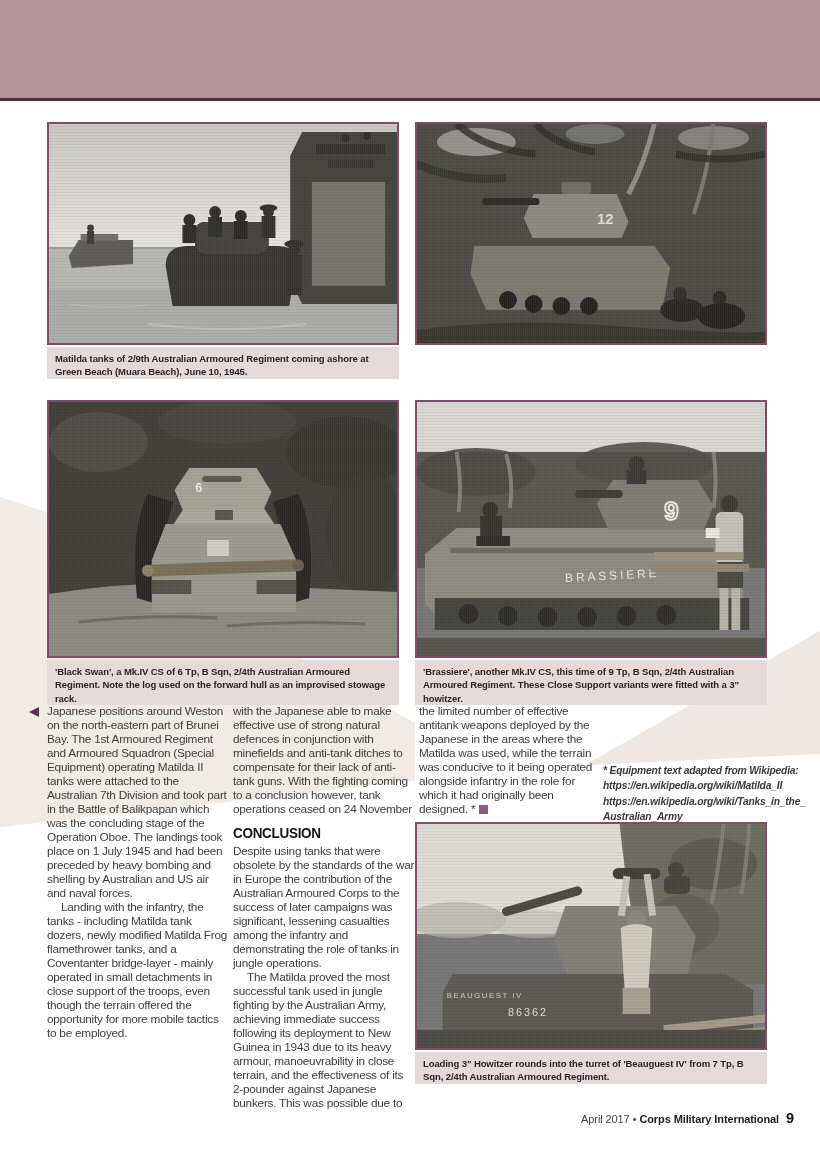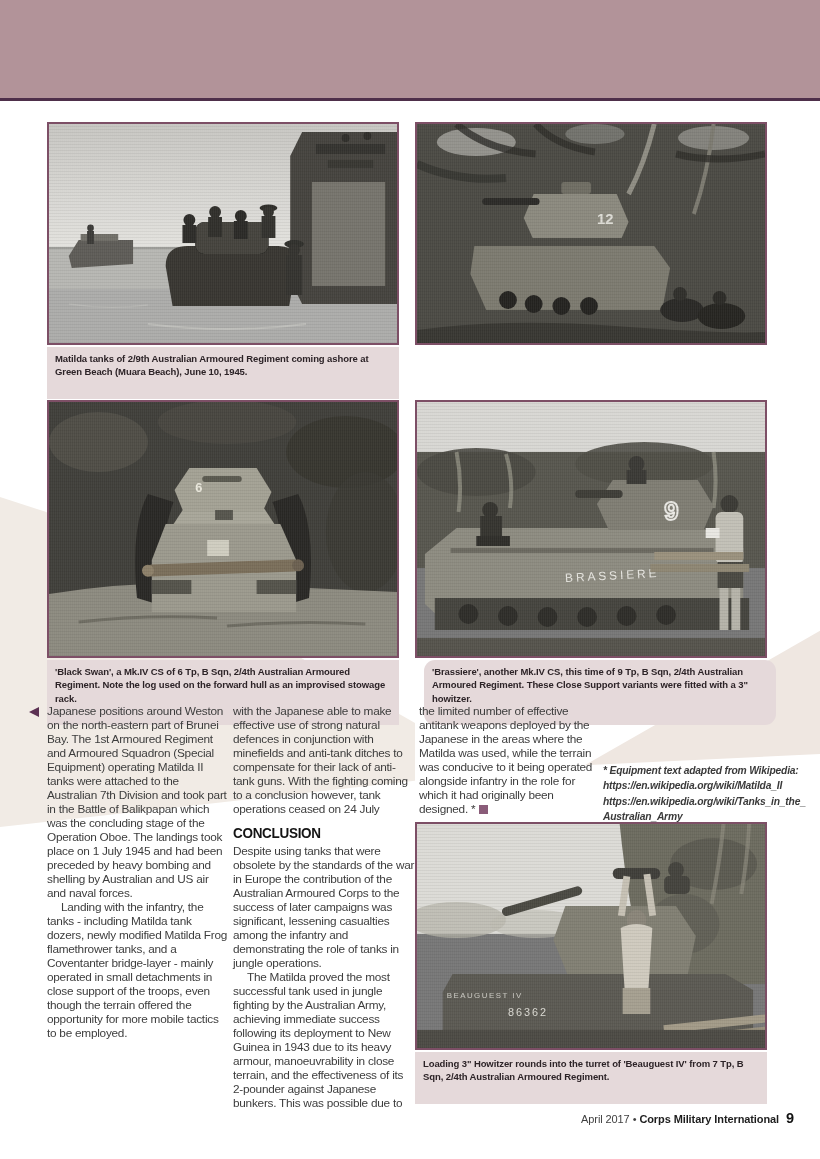--- a/index.html
+++ b/index.html
@@ -28,7 +28,7 @@
   .ph5 { left:415px; top:822px; width:352px; height:228px; }
 
   .caption { position:absolute; width:352px; background:#e5d9da; color:#2c2327;
-    font-weight:bold; font-size:9.5px; line-height:1.4; padding:5px 8px 20px 8px;
+    font-weight:bold; font-size:9.5px; line-height:1.4; padding:5px 8px 0 8px;
     letter-spacing:-0.1px; }
   .cap1 { left:47px; top:347px; }
   .cap2 { left:415px; top:347px; }

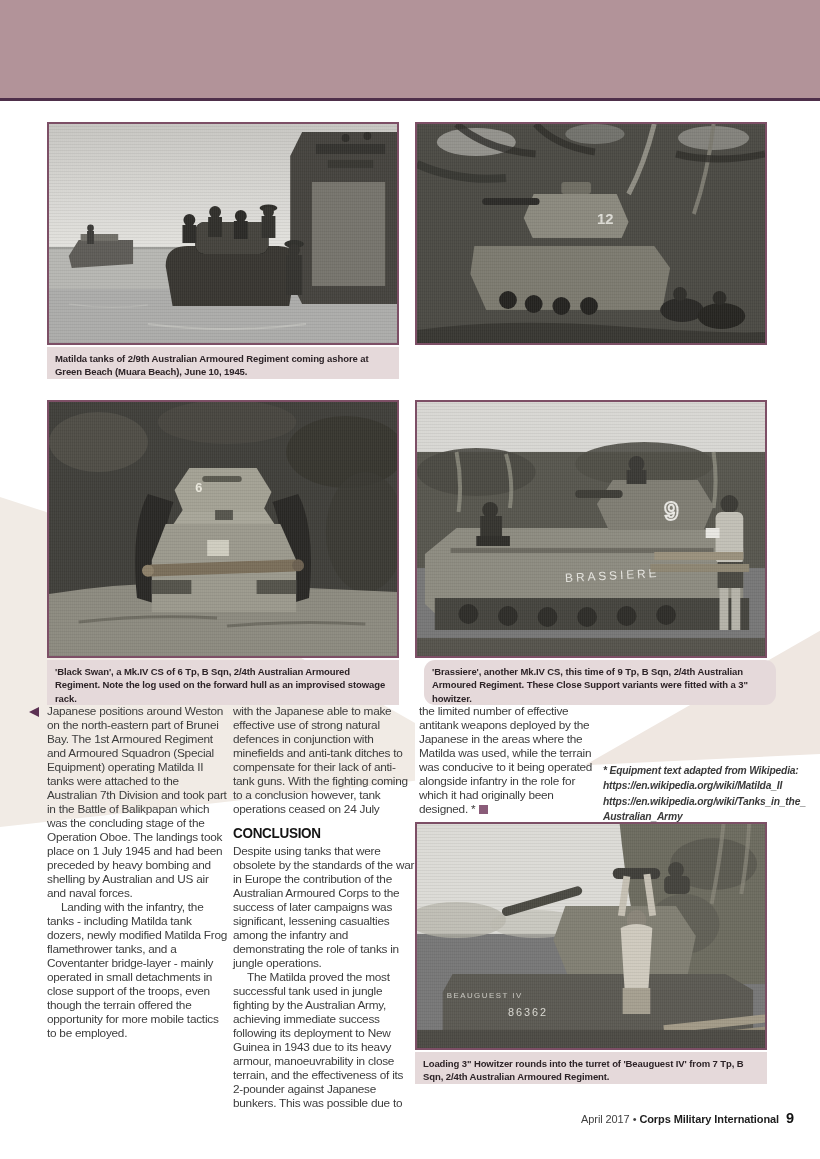--- a/index.html
+++ b/index.html
@@ -33,7 +33,7 @@
   .cap1 { left:47px; top:347px; }
   .cap2 { left:415px; top:347px; }
   .cap3 { left:47px; top:660px; }
-  .cap4 { left:424px; top:660px;border-radius:11px; }
+  .cap4 { left:415px; top:660px; }
   .cap5 { left:415px; top:1052px; }
 
   .col { position:absolute; width:183px; color:#3d3d3d; font-size:11.8px;

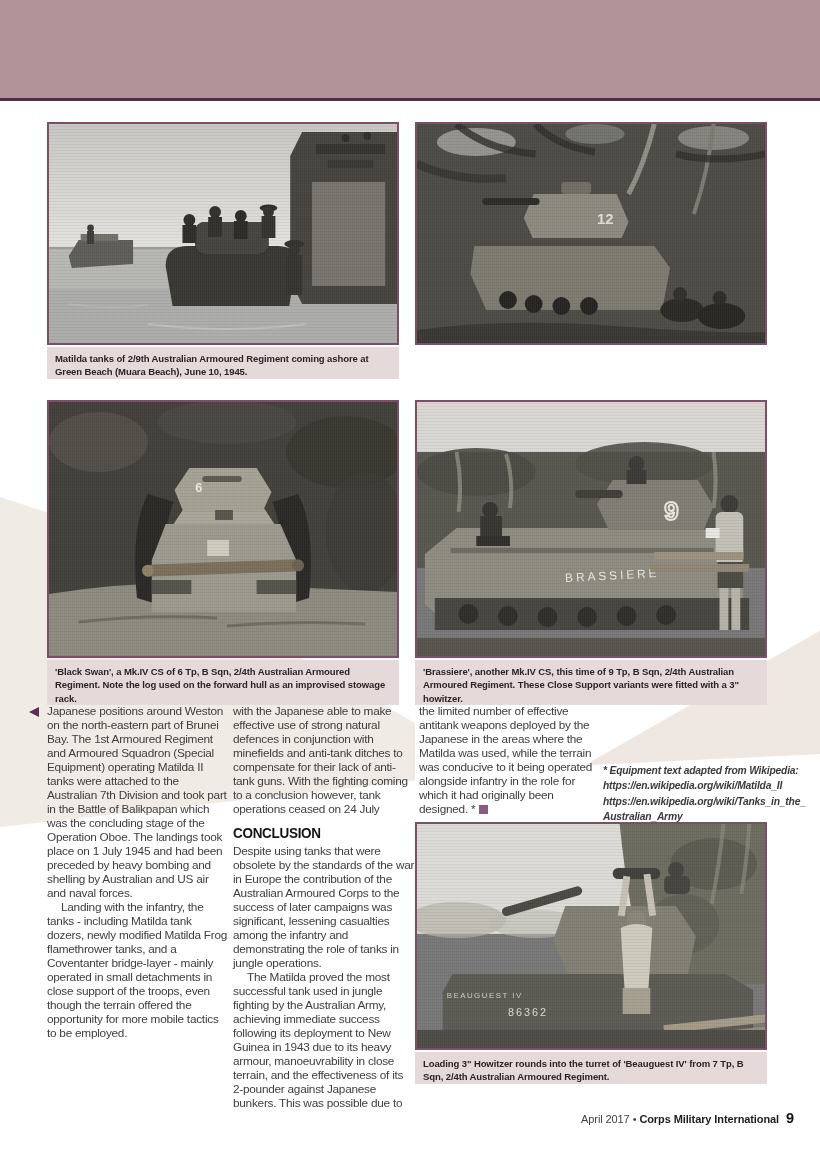--- a/index.html
+++ b/index.html
@@ -258,7 +258,7 @@
   </div>
 
   <div class="col col2">
-    <p>with the Japanese able to make effective use of strong natural defences in conjunction with minefields and anti-tank ditches to compensate for their lack of anti-tank guns. With the fighting coming to a conclusion however, tank operations ceased on 24 July</p>
+    <p>with the Japanese able to make effective use of strong natural defences in conjunction with minefields and anti-tank ditches to compensate for their lack of anti-tank guns. With the fighting coming to a conclusion however, tank operations ceased on 24 November</p>
     <h3>CONCLUSION</h3>
     <p>Despite using tanks that were obsolete by the standards of the war in Europe the contribution of the Australian Armoured Corps to the success of later campaigns was significant, lessening casualties among the infantry and demonstrating the role of tanks in jungle operations.</p>
     <p class="indent">The Matilda proved the most successful tank used in jungle fighting by the Australian Army, achieving immediate success following its deployment to New Guinea in 1943 due to its heavy armour, manoeuvrability in close terrain, and the effectiveness of its 2-pounder against Japanese bunkers. This was possible due to</p>

